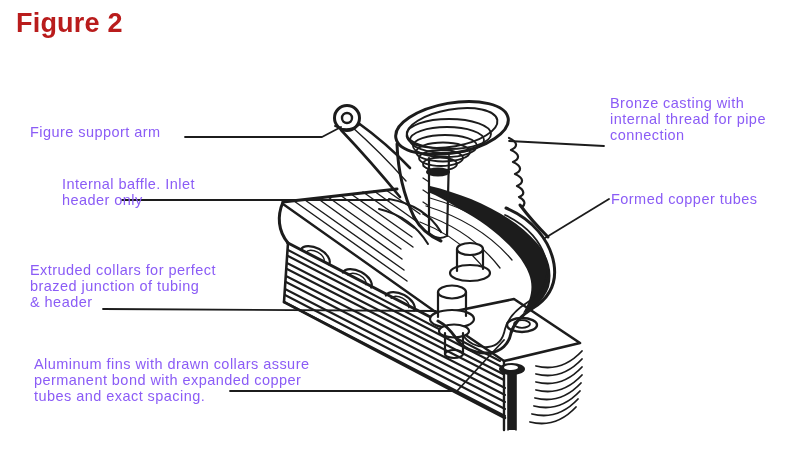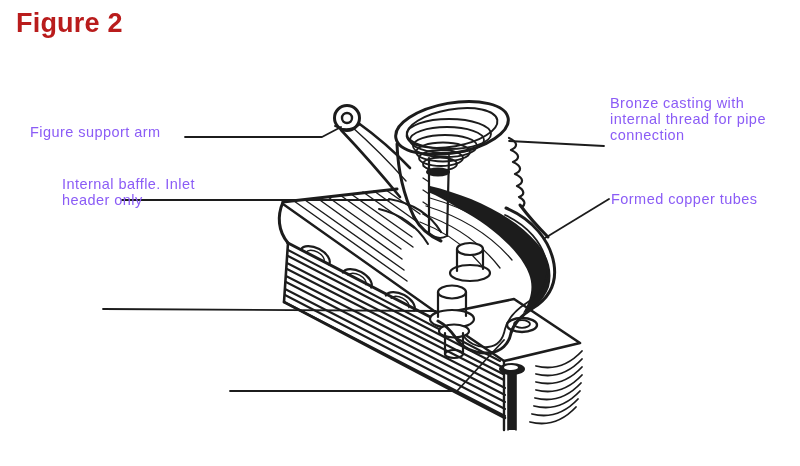--- a/index.html
+++ b/index.html
@@ -189,6 +189,9 @@
   <div class="label" id="lbl-baffle">Internal baffle. Inlet
 header only</div>
 
+  <div class="label" id="lbl-collars">Extruded collars for perfect
+brazed junction of tubing
+&amp; header</div>
 
 
   <div class="label" id="lbl-bronze">Bronze casting with

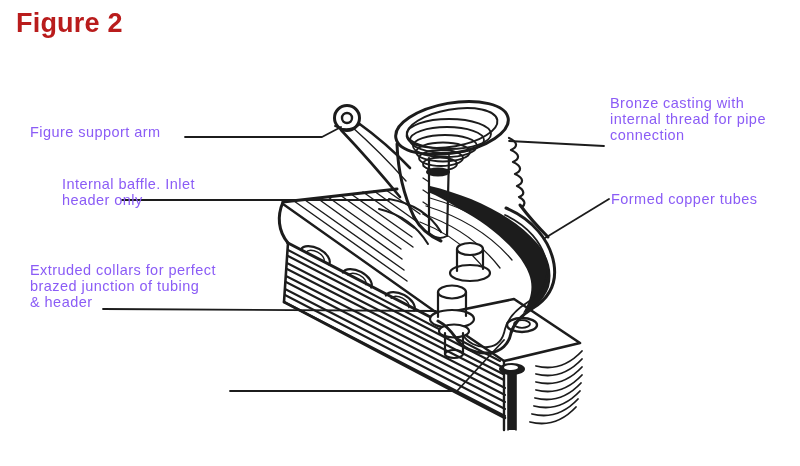--- a/index.html
+++ b/index.html
@@ -193,6 +193,9 @@
 brazed junction of tubing
 &amp; header</div>
 
+  <div class="label" id="lbl-fins">Aluminum fins with drawn collars assure
+permanent bond with expanded copper
+tubes and exact spacing.</div>
 
   <div class="label" id="lbl-bronze">Bronze casting with
 internal thread for pipe

